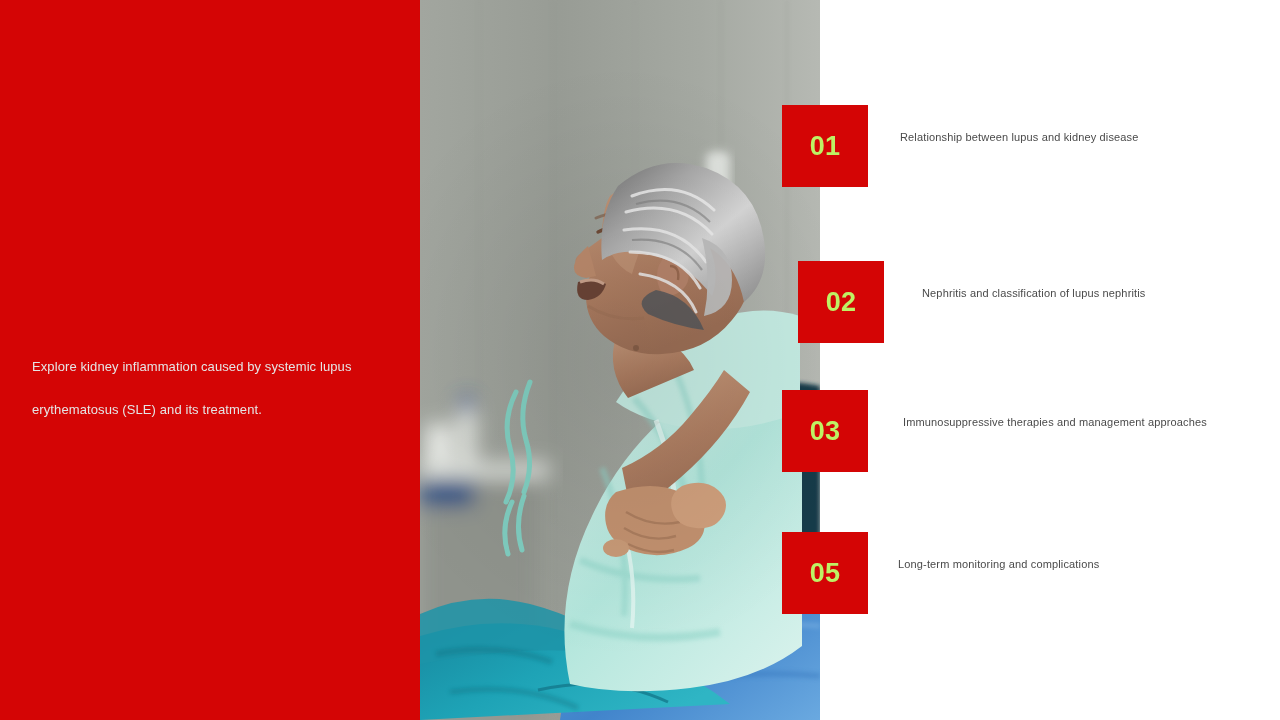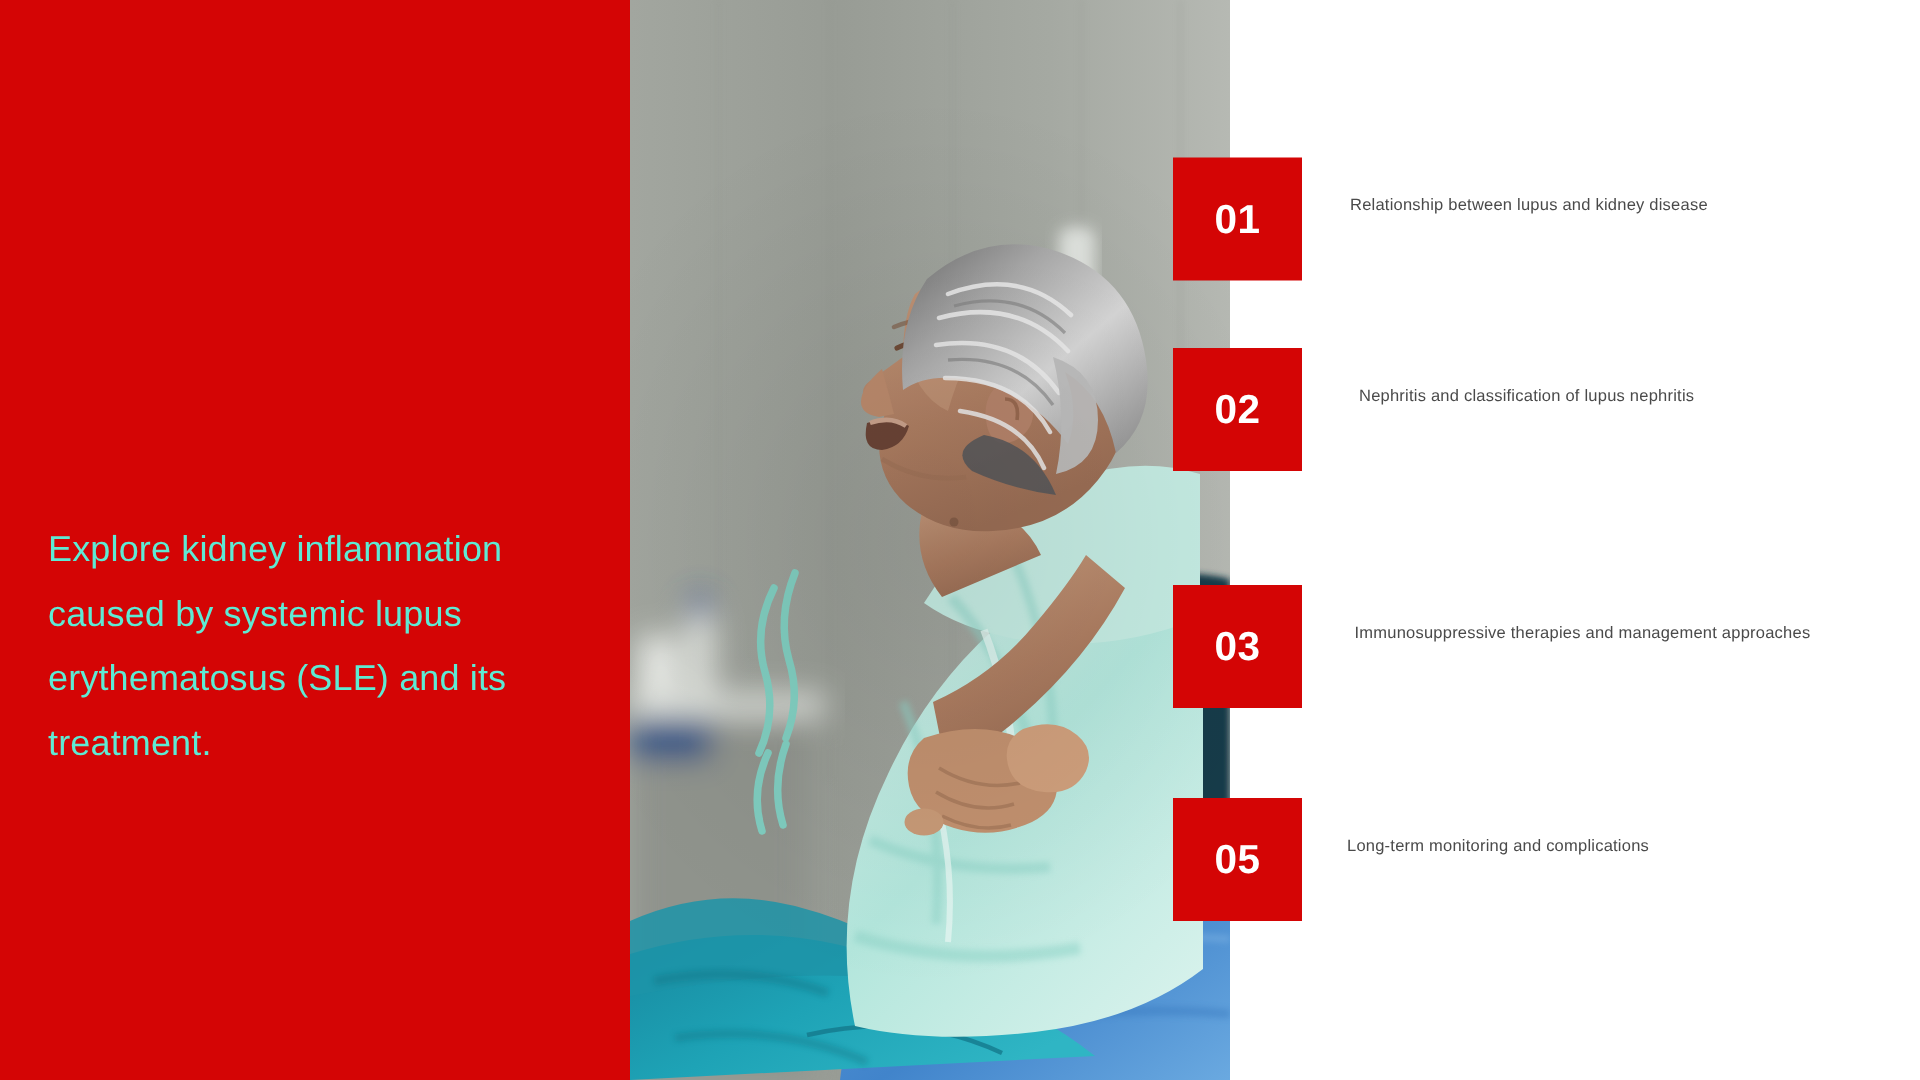--- a/index.html
+++ b/index.html
@@ -86,7 +86,7 @@
     justify-content: center;
   }
   .num-box span {
-    color: #ffffff;
+    color: #bef264;
     font-size: 27px;
     font-weight: 700;
     letter-spacing: 0.3px;

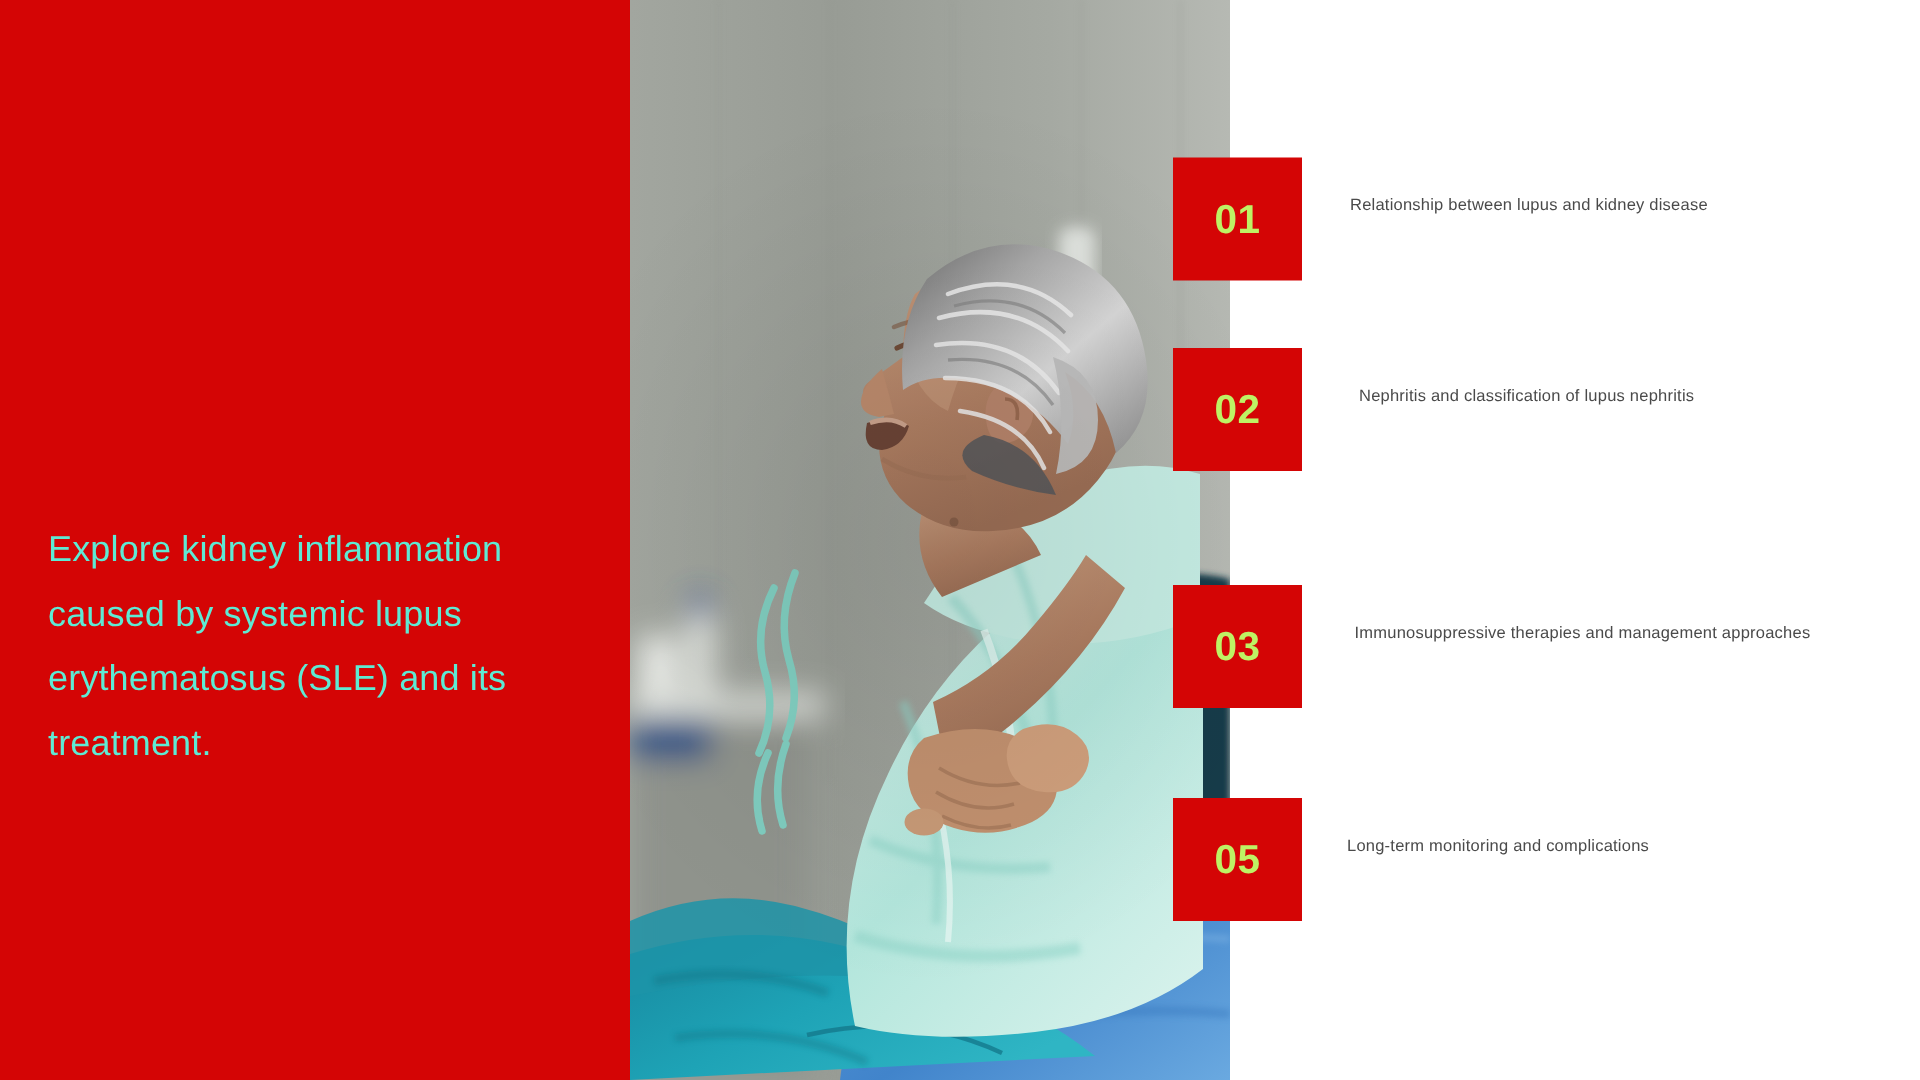--- a/index.html
+++ b/index.html
@@ -318,7 +318,7 @@
     <div class="item-text" style="left:118px;">Relationship between lupus and kidney disease</div>
   </div>
 
-  <div class="list-item" style="top:232px;">
+  <div class="list-item" style="top:261px;margin-left:16px;">
     <div class="num-box">
       <span>02</span>
     </div>

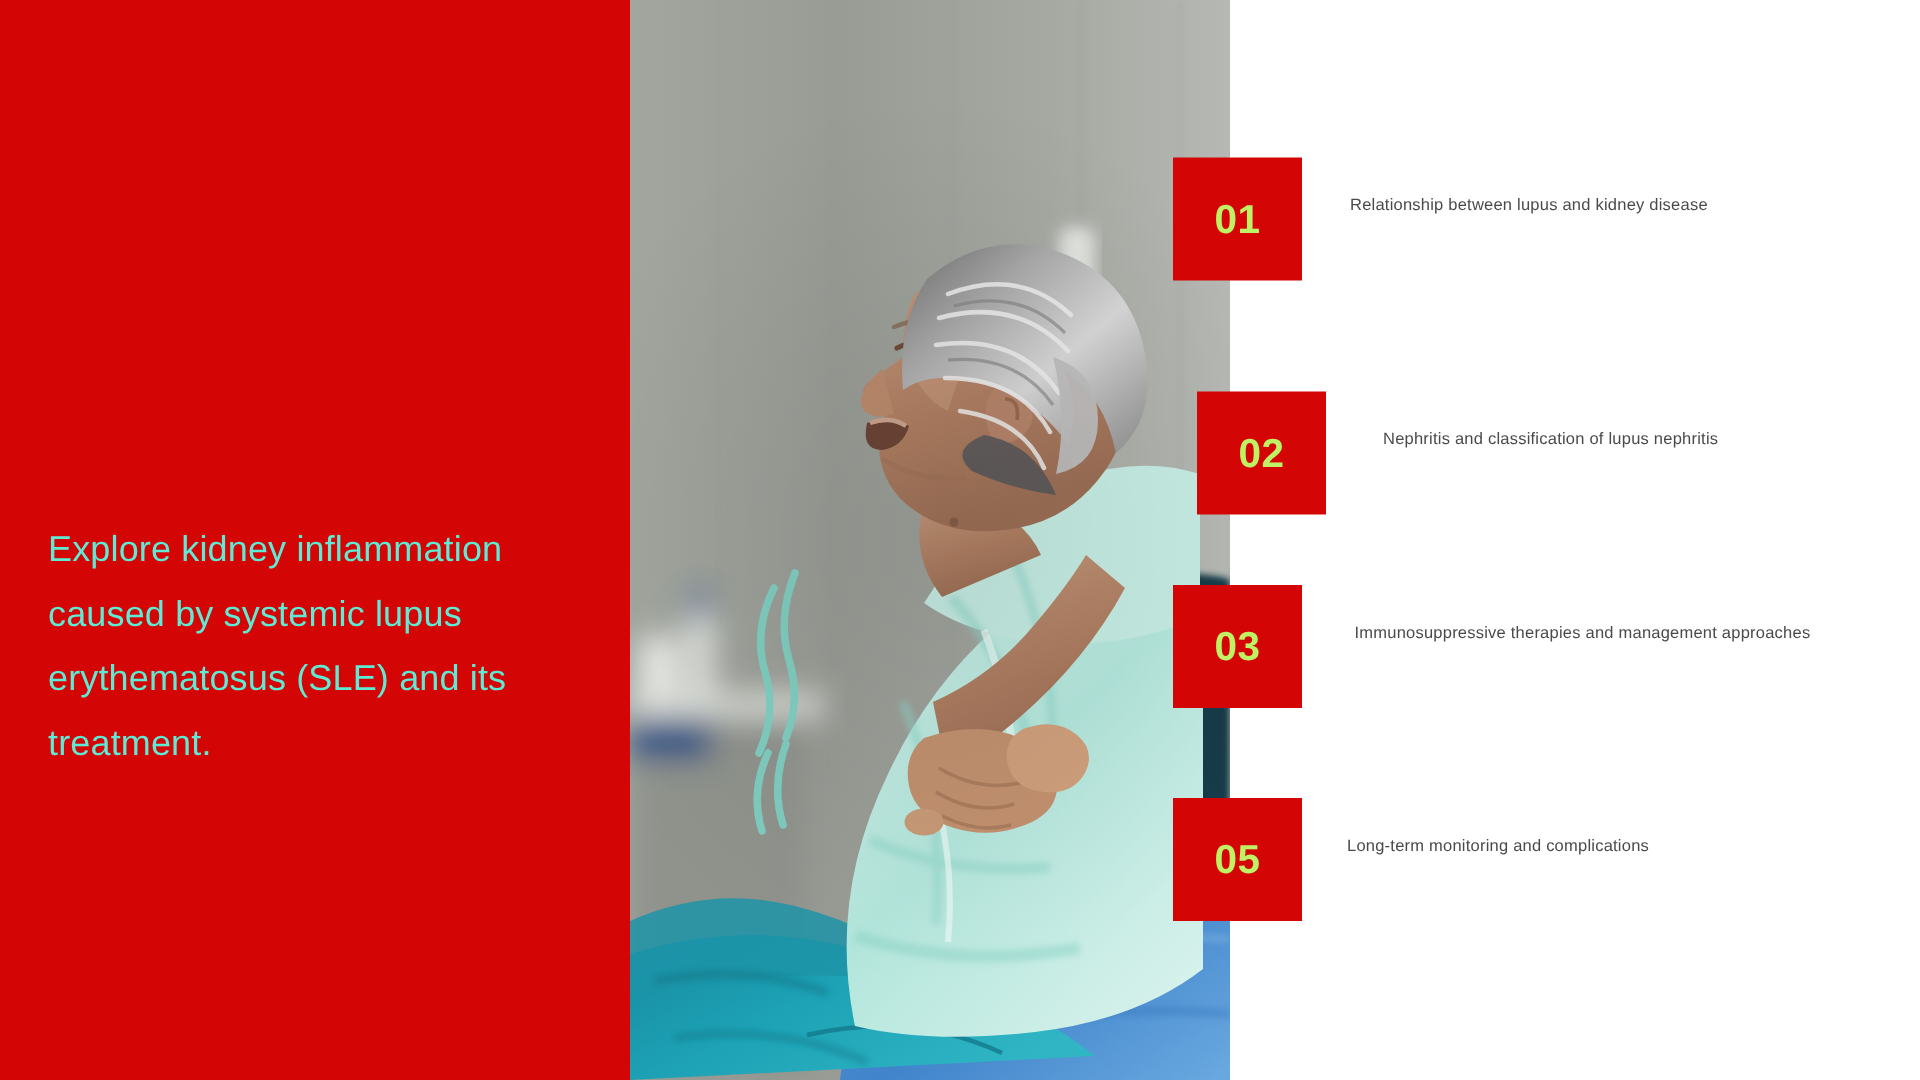--- a/index.html
+++ b/index.html
@@ -48,8 +48,8 @@
     left: 32px;
     top: 345px;
     width: 360px;
-    color: #5eead4;
-    font-size: 24px;
+    color: #e5e5e5;
+    font-size: 13px;
     font-weight: 400;
     line-height: 43px;
     letter-spacing: 0.1px;

